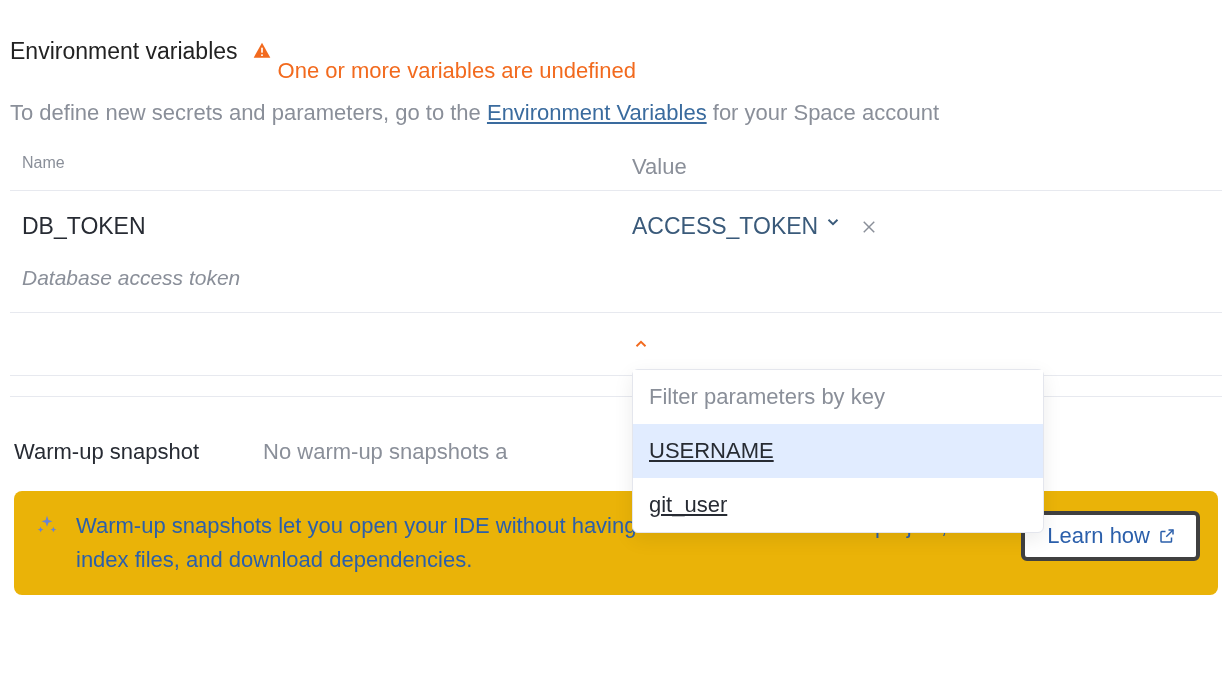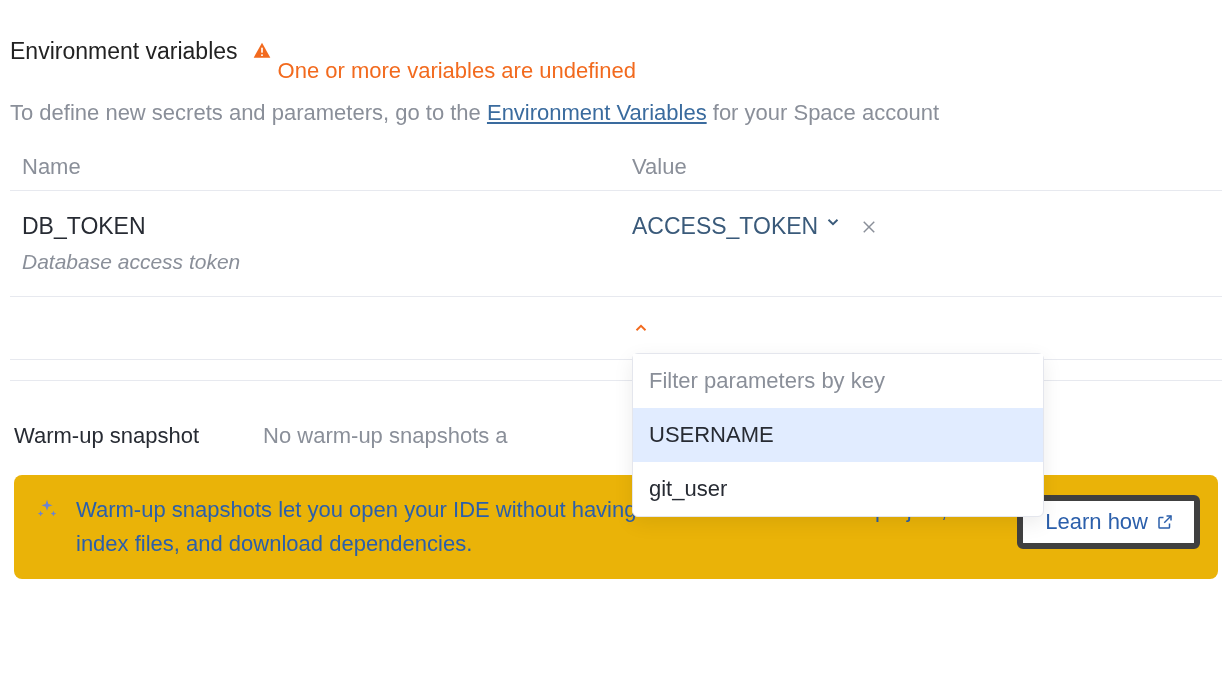--- a/index.html
+++ b/index.html
@@ -12,7 +12,7 @@
   .helptext { font-size: 22px; color: #8a8f99; line-height: 1.55; margin-bottom: 16px; max-width: 1200px; }
   .link-blue { color: #3a6b9e; }
   .tbl-head { display: flex; border-bottom: 1px solid #e7e9ef; padding: 8px 0 10px 12px; }
-  .col-name { width: 610px; color: #8a8f99; font-size: 22px; }
+  .col-name { width: 610px; color: #8a8f99; font-size: 16px; }
   .col-value { flex: 1; color: #8a8f99; font-size: 22px; }
   .row { display: flex; padding: 22px 0 22px 12px; border-bottom: 1px solid #e7e9ef; align-items: flex-start; }
   .row .name-col { width: 610px; display: flex; flex-direction: column; gap: 10px; }

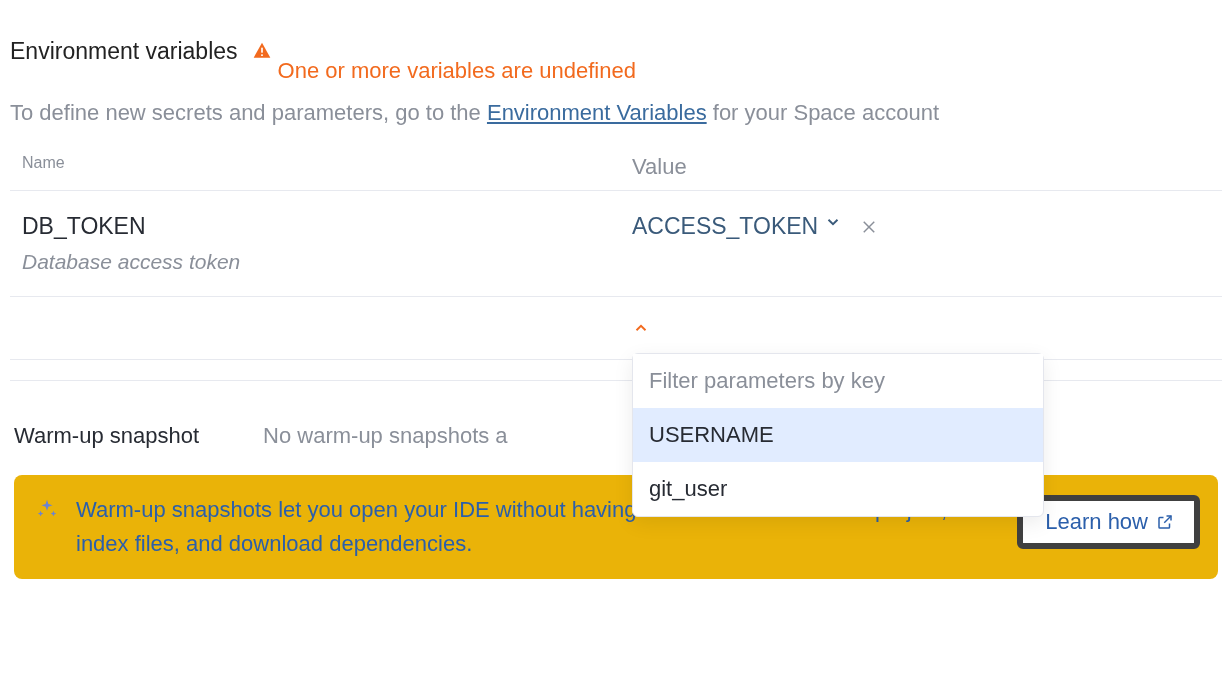--- a/index.html
+++ b/index.html
@@ -15,7 +15,7 @@
   .col-name { width: 610px; color: #8a8f99; font-size: 16px; }
   .col-value { flex: 1; color: #8a8f99; font-size: 22px; }
   .row { display: flex; padding: 22px 0 22px 12px; border-bottom: 1px solid #e7e9ef; align-items: flex-start; }
-  .row .name-col { width: 610px; display: flex; flex-direction: column; gap: 10px; }
+  .row .name-col { width: 610px; display: flex; flex-direction: column; gap: 26px; }
   .env-name { font-size: 23px; color: #272b33; }
   .env-desc { font-size: 21px; color: #8a8f99; font-style: italic; }
   .value-col { flex: 1; display: flex; align-items: center; gap: 10px; position: relative; }

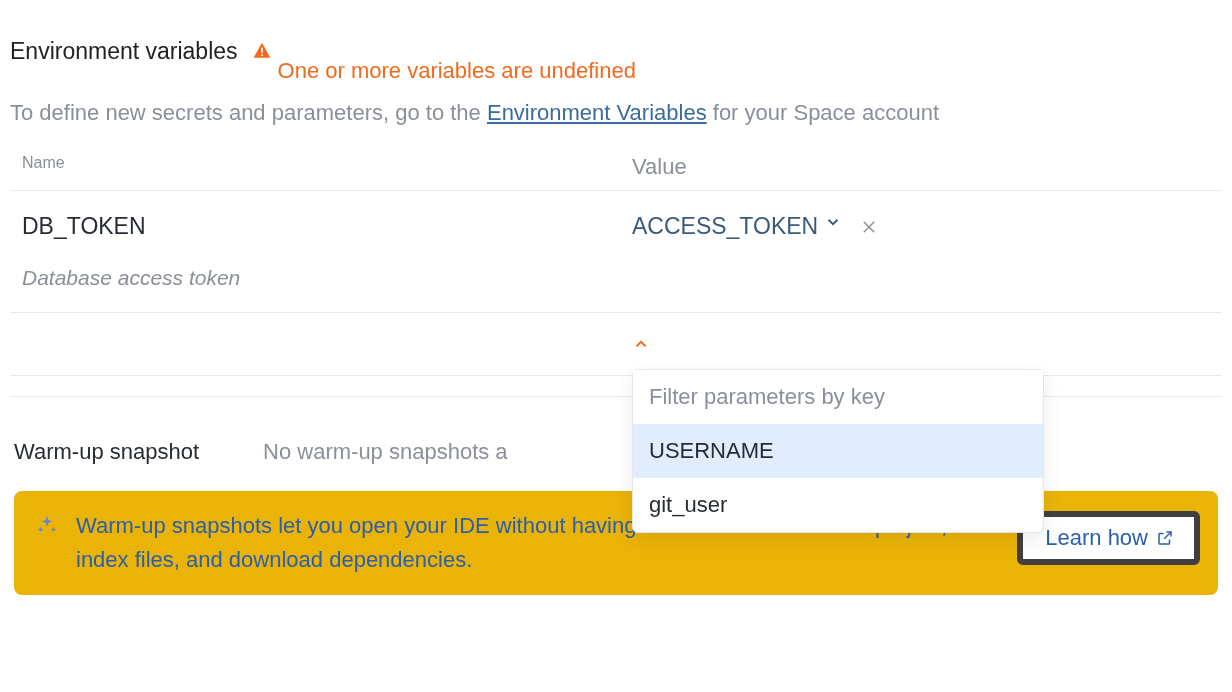--- a/index.html
+++ b/index.html
@@ -26,7 +26,7 @@
   .dropdown { position: absolute; top: 34px; left: 0; width: 412px; background: #fff; border: 1px solid #e4e6ed; border-radius: 6px; box-shadow: 0 6px 20px rgba(0,0,0,0.08); z-index: 20; }
   .dd-input { width: 100%; border: none; outline: none; padding: 14px 16px; font-size: 22px; }
   .dd-input::placeholder { color: #8a8f99; }
-  .dd-opt { padding: 14px 16px; font-size: 22px; color: #272b33; cursor: pointer; }
+  .dd-opt { padding: 14px 16px; font-size: 22px; color: #272b33; cursor: pointer; text-decoration: underline; }
   .dd-opt.active { background: #e1ecff; }
   .warmup-row { display: flex; align-items: center; gap: 64px; padding: 42px 0 26px 4px; }
   .warmup-title { font-size: 22px; color: #272b33; }

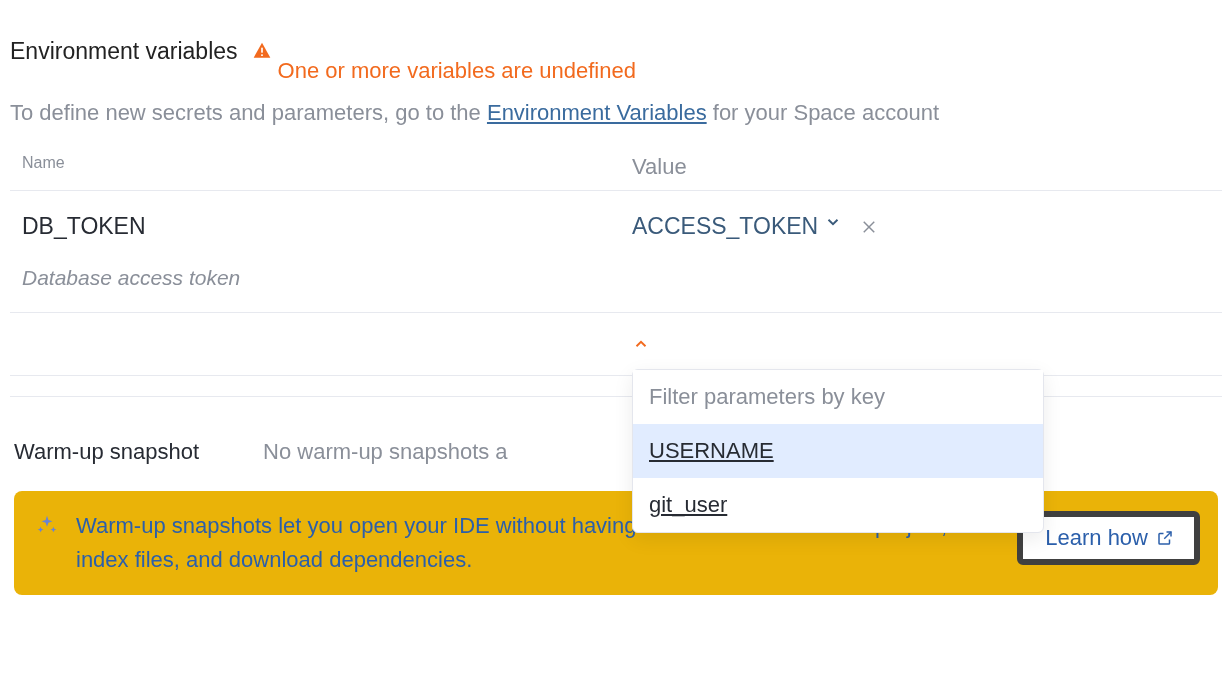--- a/index.html
+++ b/index.html
@@ -34,7 +34,7 @@
   .callout { display: flex; align-items: flex-start; gap: 18px; background: #eab308; border-radius: 8px; padding: 18px 18px 18px 22px; margin: 0 4px; }
   .sparkle { color: #6a84d4; width: 22px; height: 22px; flex: none; margin-top: 5px; }
   .callout-text { font-size: 22px; color: #2b5fab; line-height: 1.55; flex: 1; padding-right: 20px; }
-  .learn-btn { display: inline-flex; align-items: center; gap: 8px; background: #fff; border: 6px solid #404040; color: #2b5fab; font-size: 22px; padding: 8px 20px 8px 22px; border-radius: 6px; cursor: pointer; flex: none; margin-top: 2px; }
+  .learn-btn { display: inline-flex; align-items: center; gap: 8px; background: #fff; border: 4px solid #404040; color: #2b5fab; font-size: 22px; padding: 8px 20px 8px 22px; border-radius: 6px; cursor: pointer; flex: none; margin-top: 2px; }
   .ext-icon { width: 18px; height: 18px; display: inline-flex; }
   .tbl-end-gap { height: 1px; background: #e7e9ef; margin-top: 20px; width: 100%; }
   .secondrow-wrap { position: relative; }

